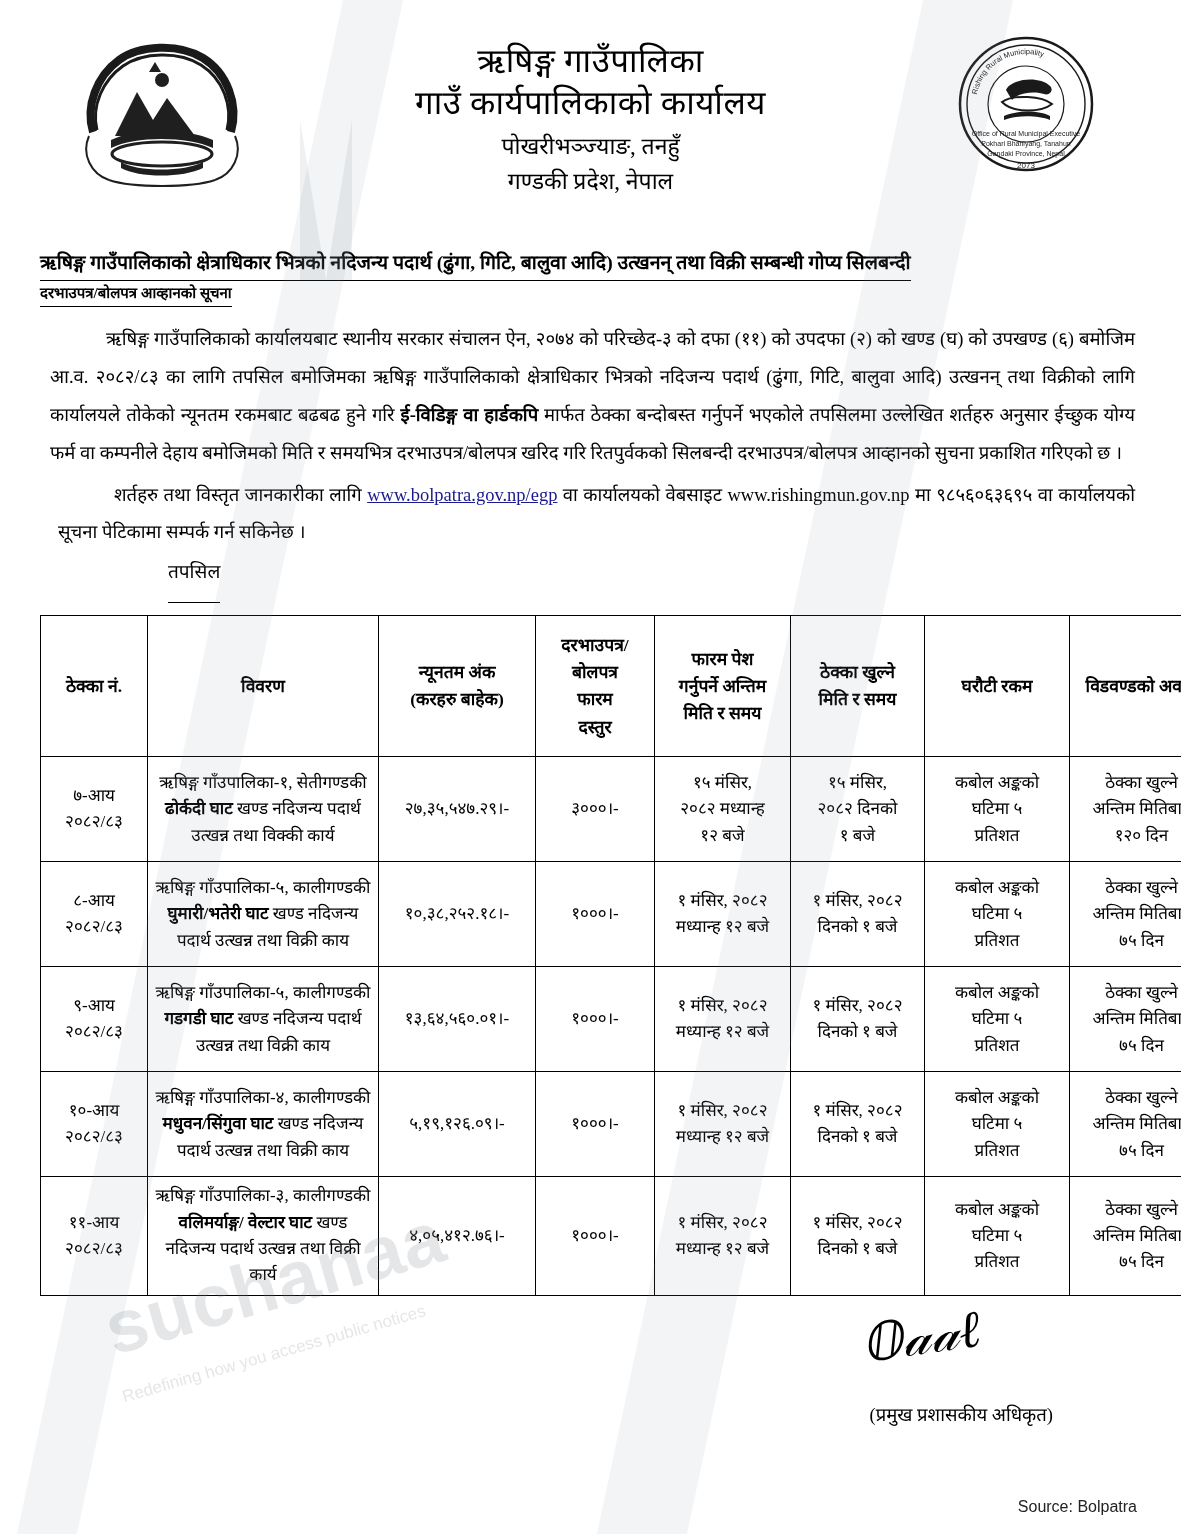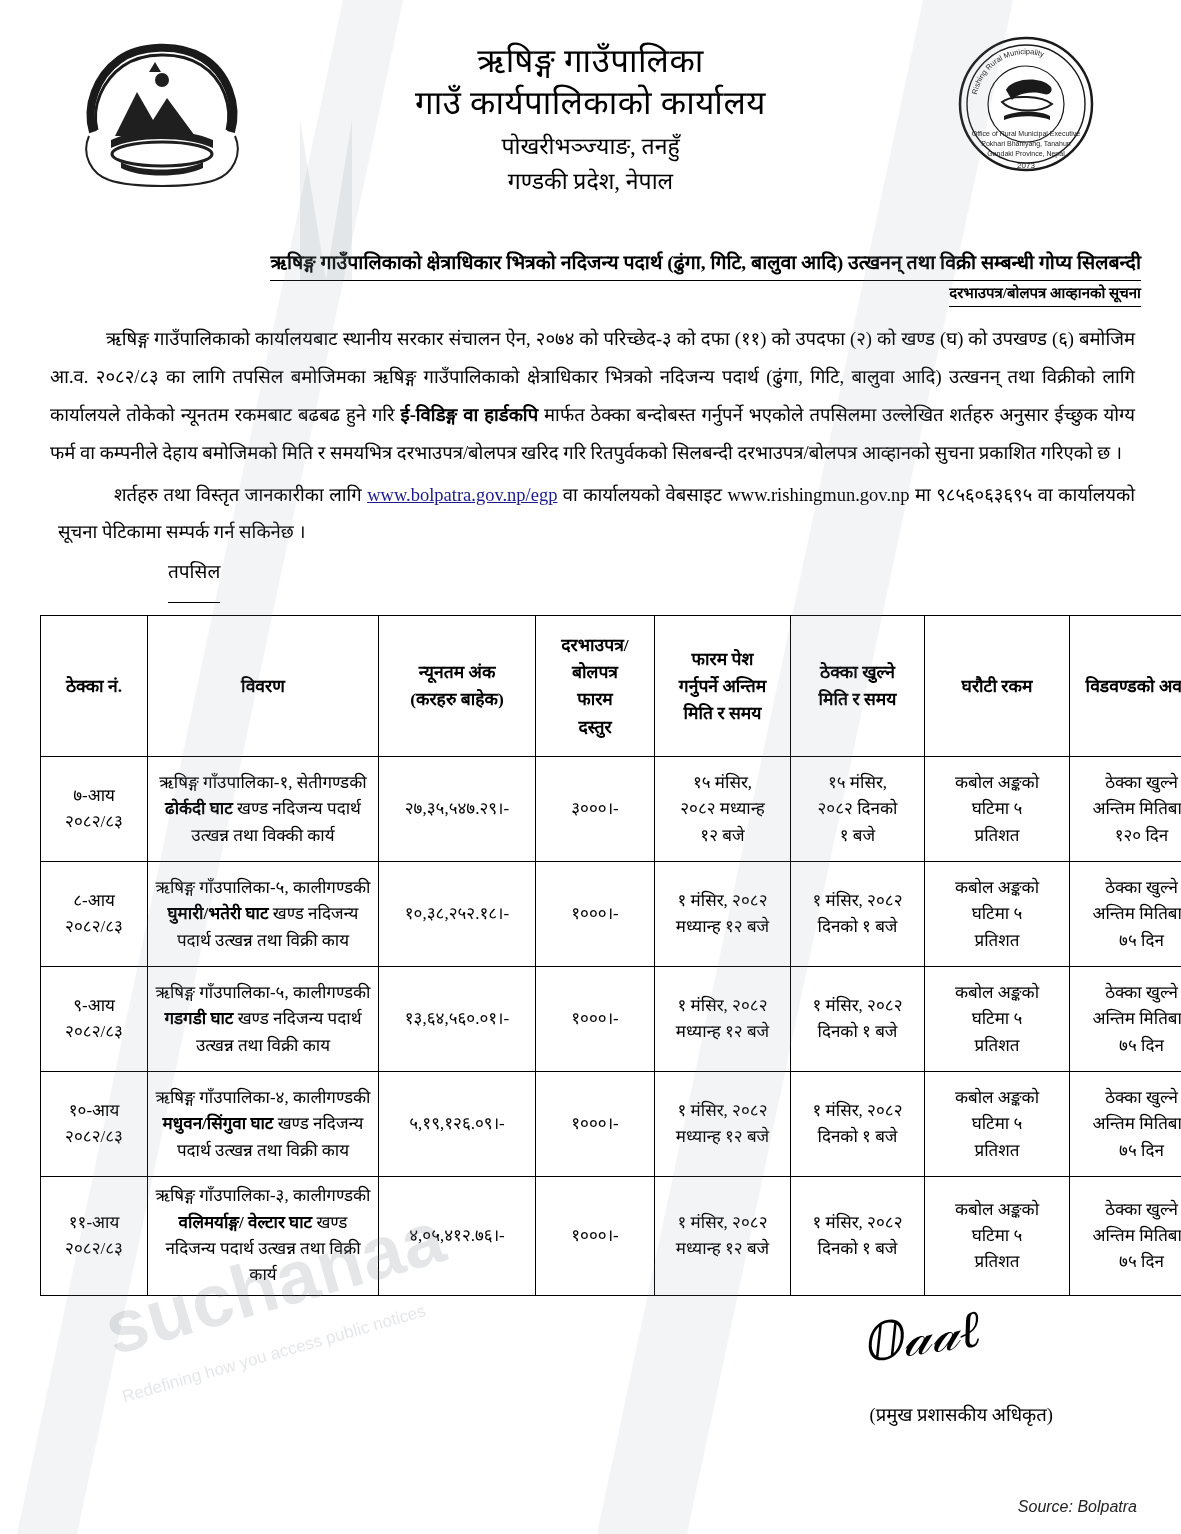--- a/index.html
+++ b/index.html
@@ -114,7 +114,7 @@
 
   
   .title-block {
-    text-align: right;
+    text-align: left;
     margin-top: 14px;
   }
   .title-line {

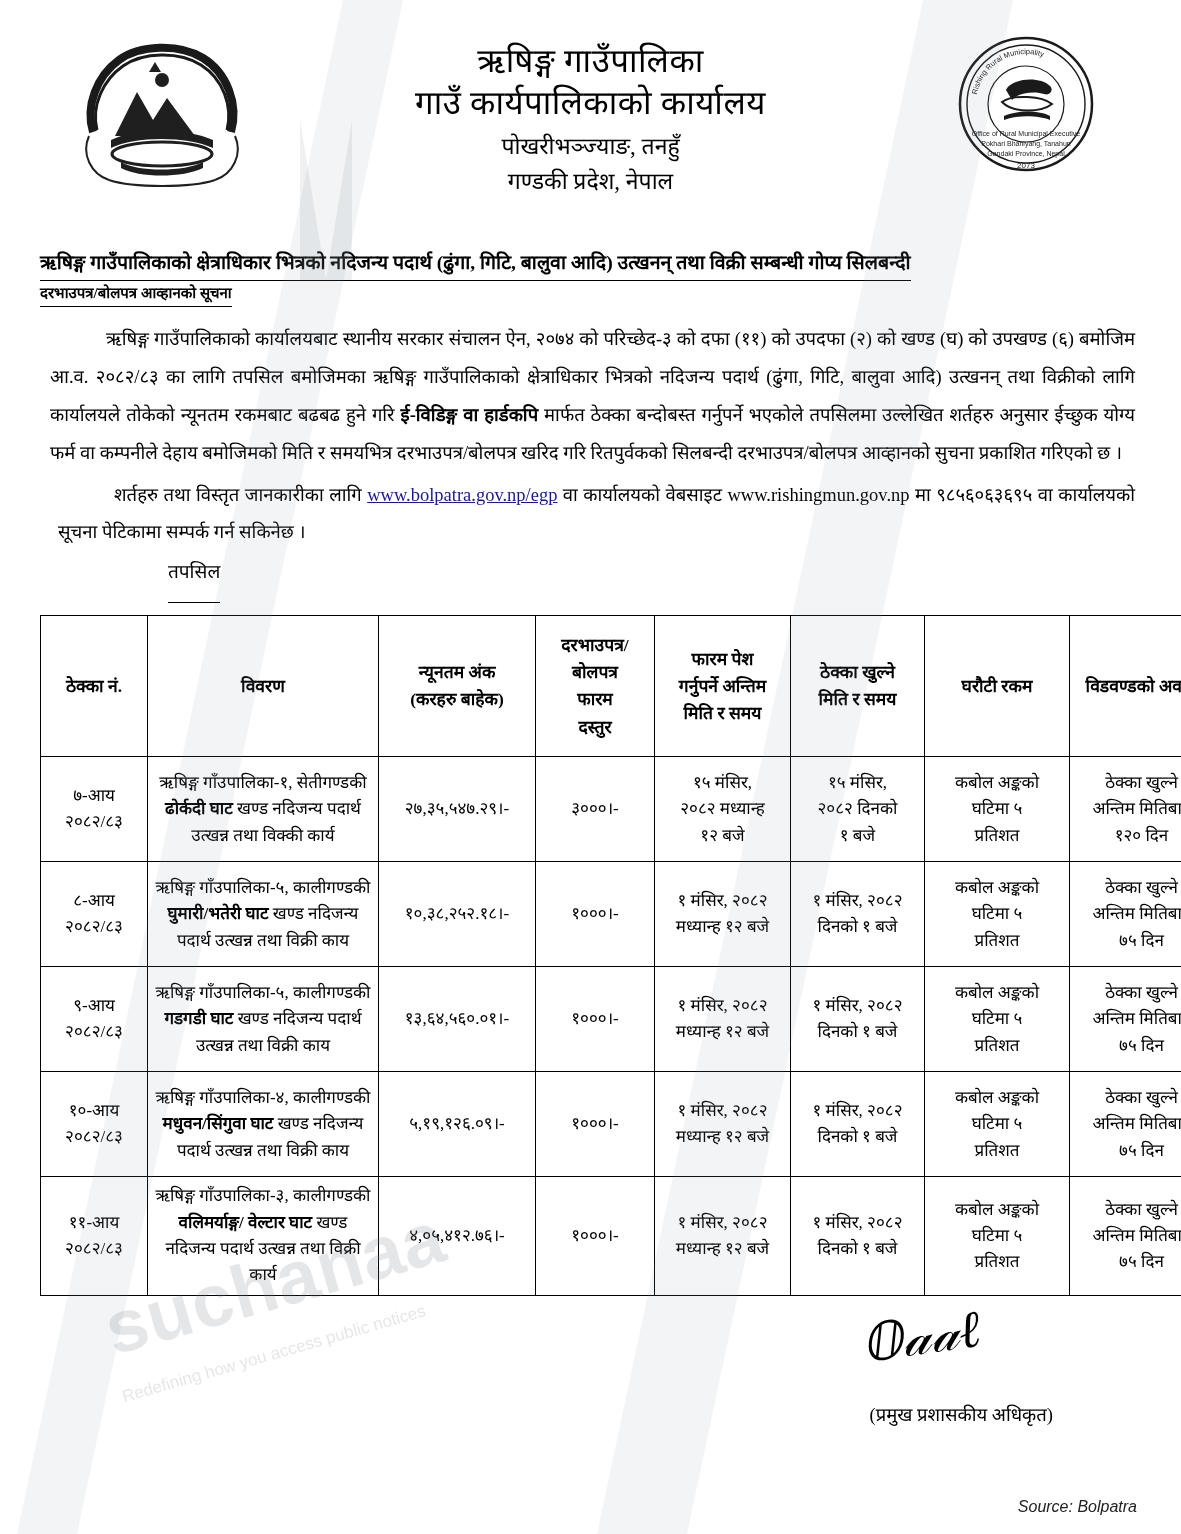--- a/index.html
+++ b/index.html
@@ -226,7 +226,6 @@
     bottom: 18px;
     font-family: "Liberation Sans", sans-serif;
     font-size: 16px;
-    font-style: italic;
     color: #222;
   }
   .nowrap { white-space: nowrap; }

